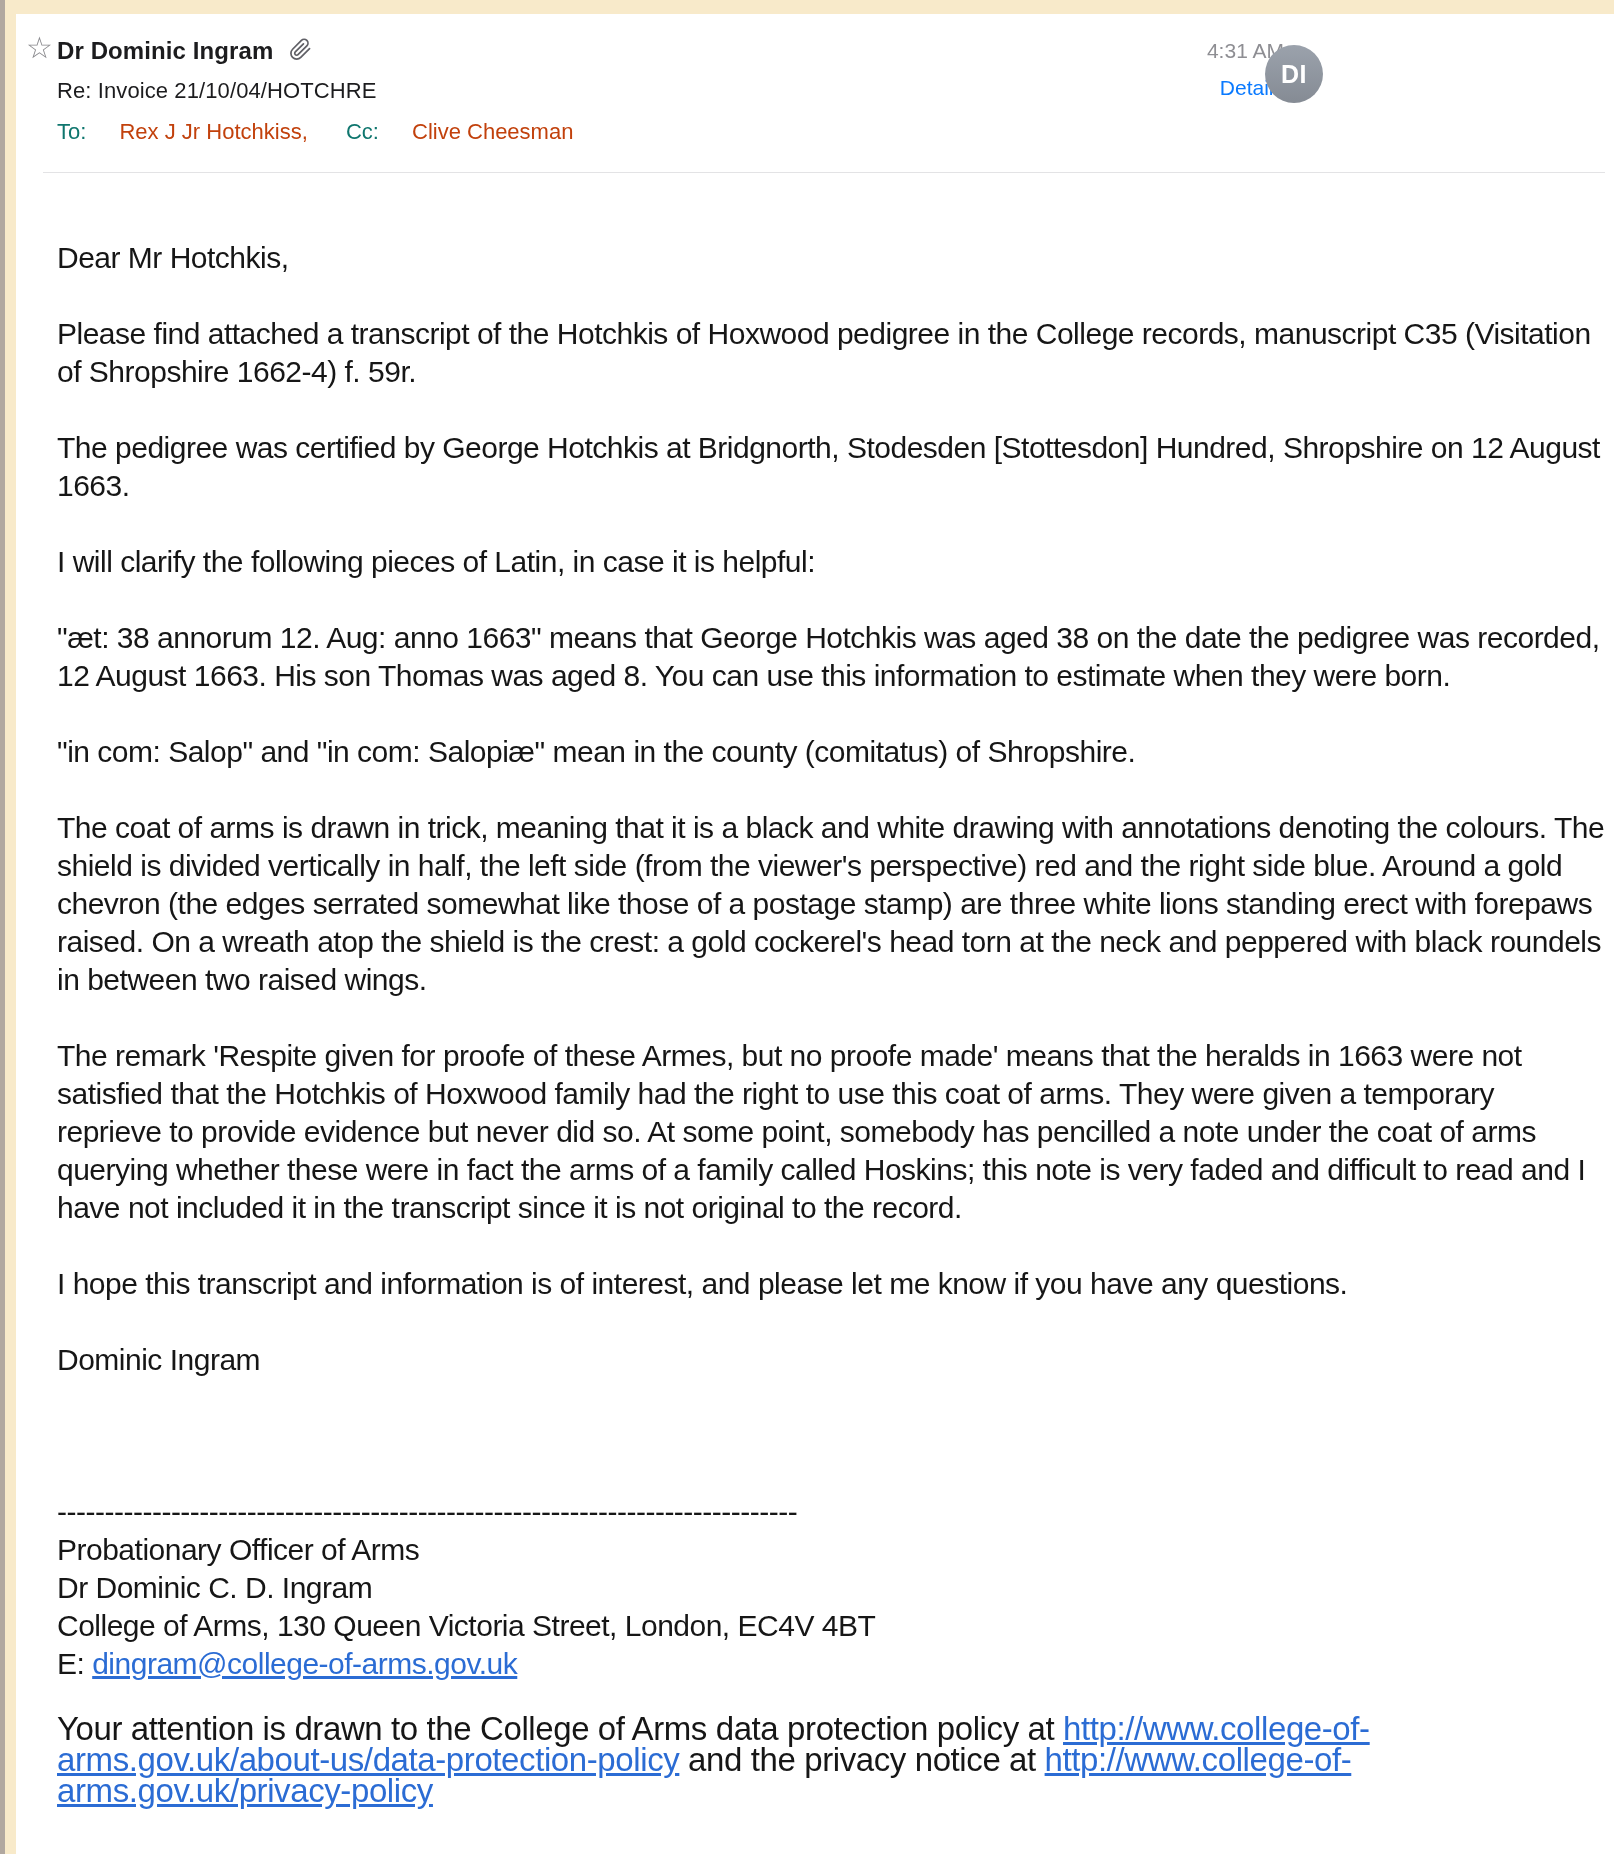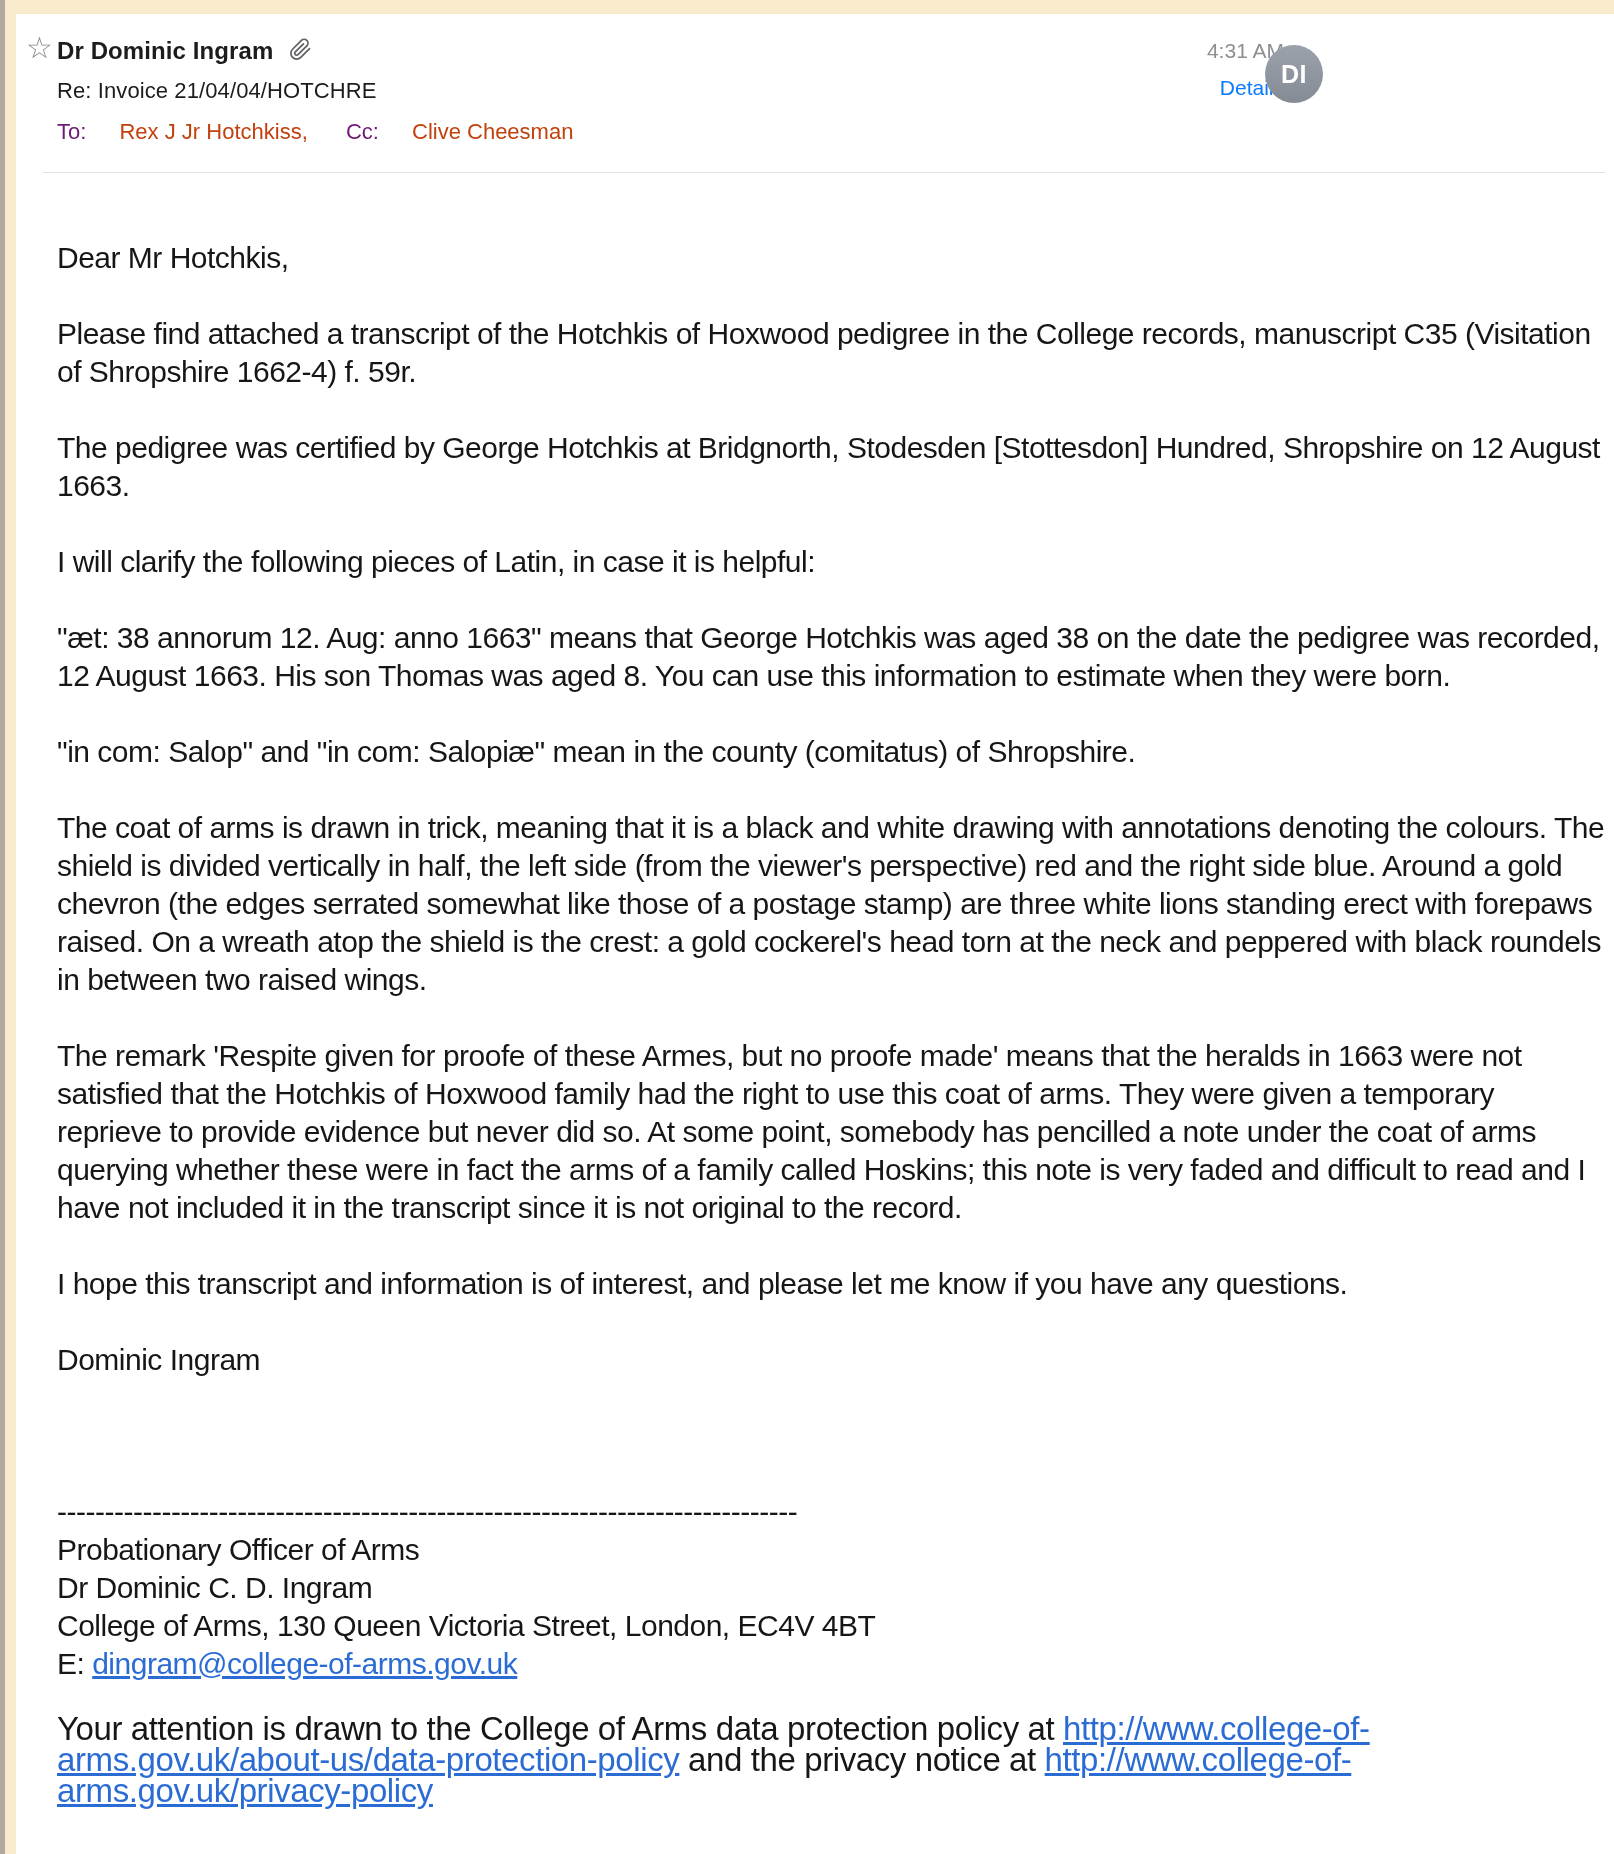--- a/index.html
+++ b/index.html
@@ -106,7 +106,7 @@
           </svg>
         </span>
       </div>
-      <div class="subject-row">Re: Invoice 21/04/04/HOTCHRE</div>
+      <div class="subject-row">Re: Invoice 21/10/04/HOTCHRE</div>
       <div class="to-row">
         <span class="lbl">To:</span><span class="sp"></span>
         <span class="addr">Rex J Jr Hotchkiss,</span>

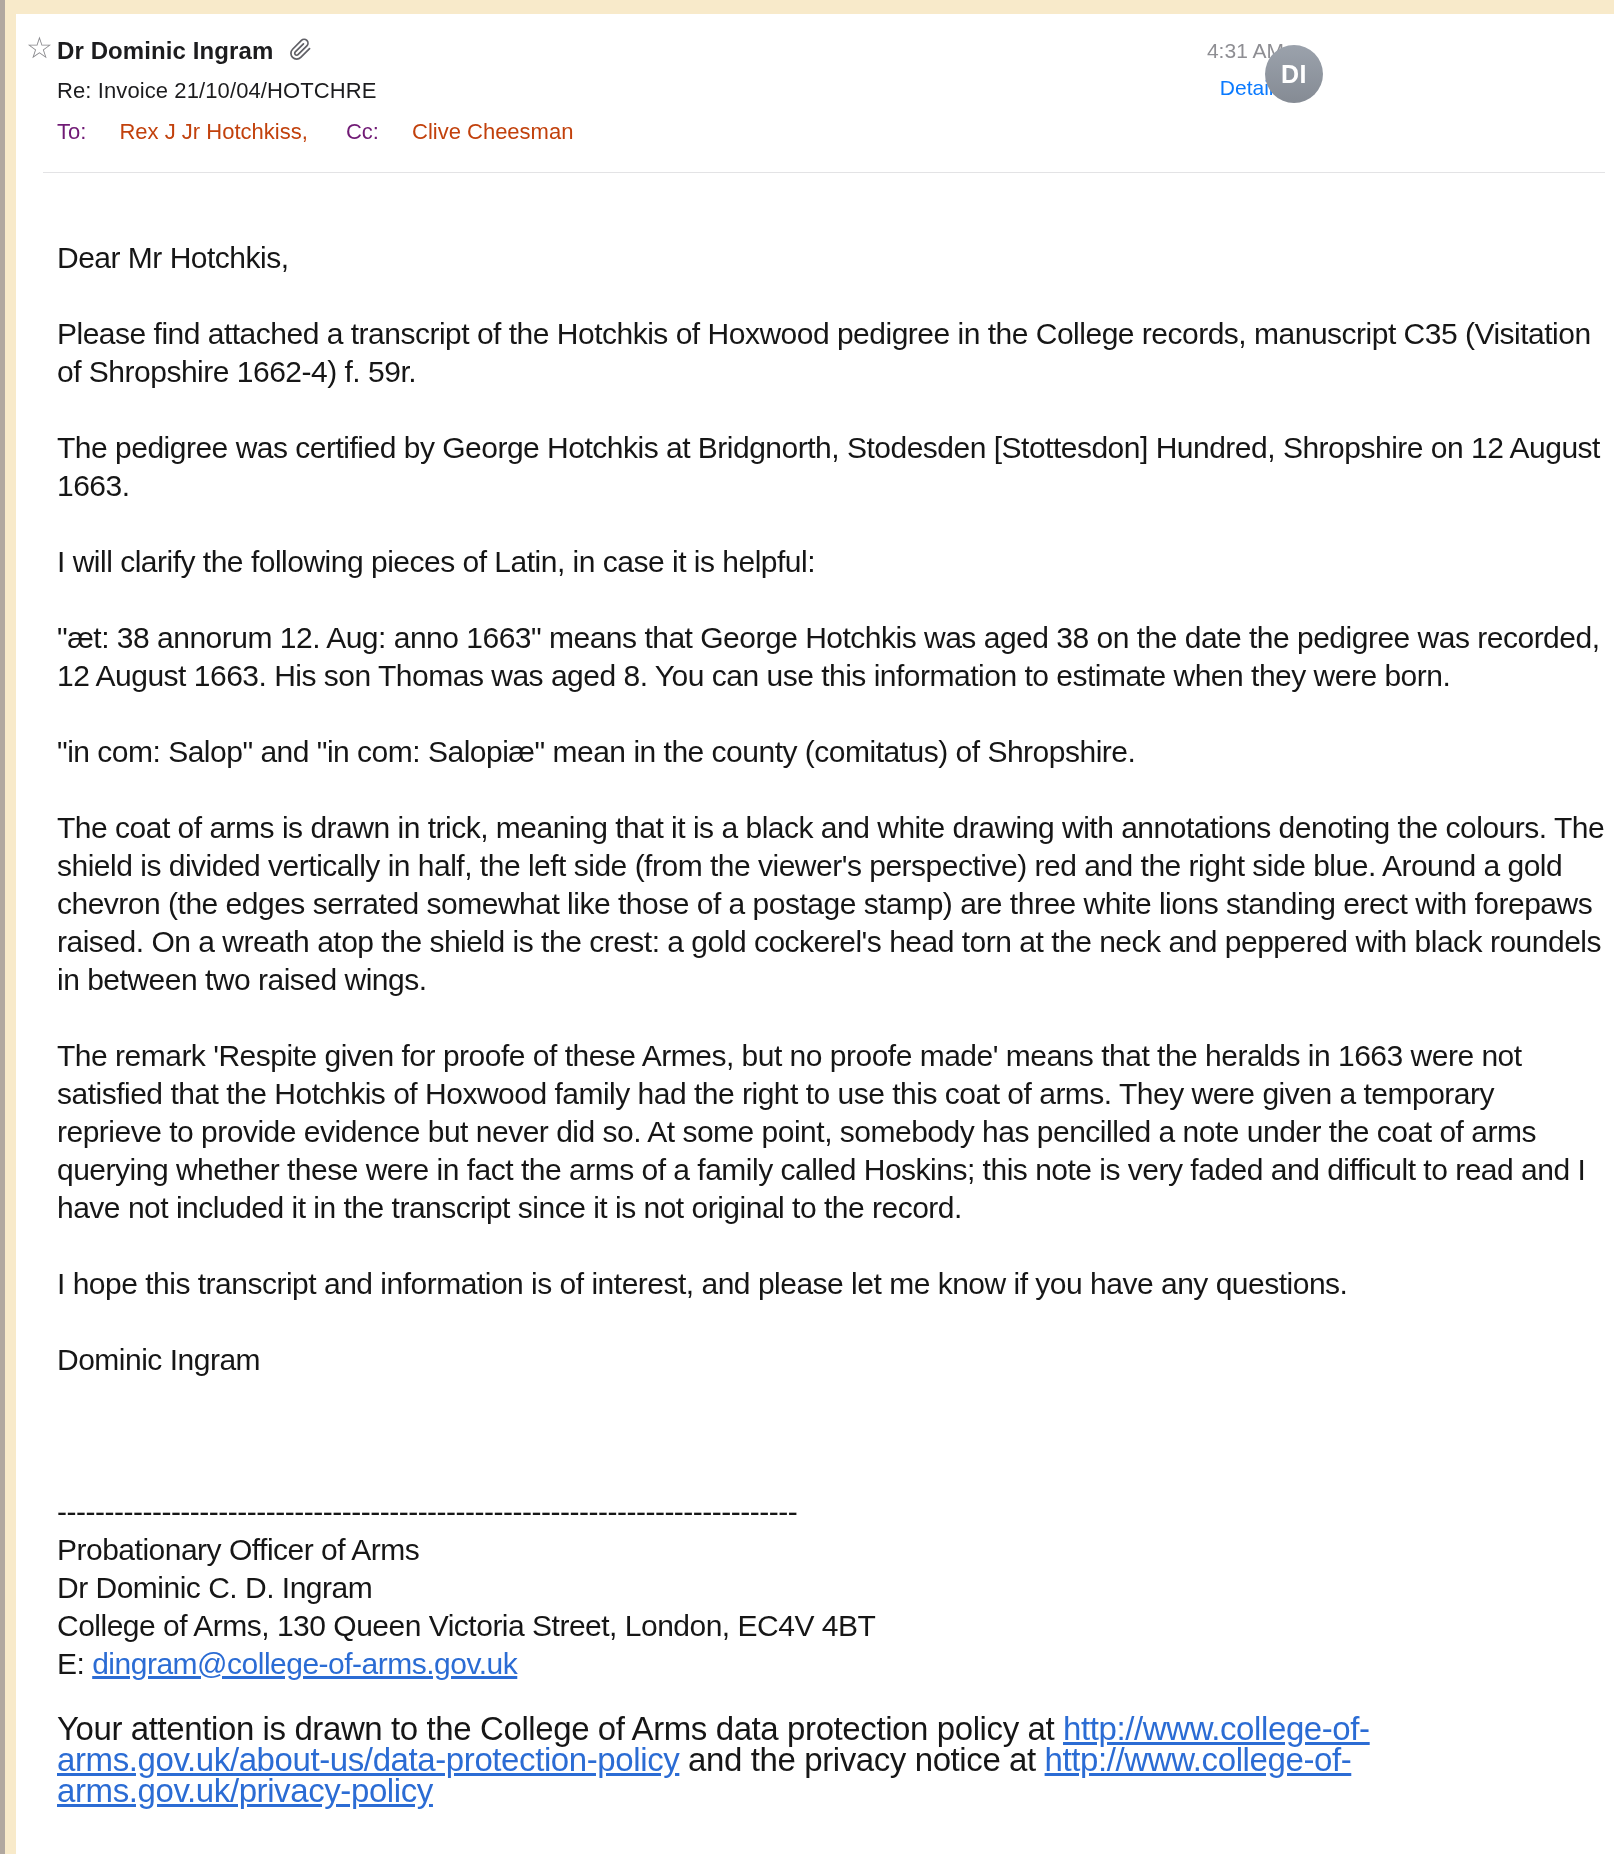--- a/index.html
+++ b/index.html
@@ -44,7 +44,7 @@
   .subject-row { font-size: 22px; color: #1c1c1e; margin-bottom: 15px; letter-spacing: 0.1px; }
   .to-row { font-size: 22px; color: #1c1c1e; }
   .to-row .addr { color: #c2410c; margin-left: 18px; }
-  .to-row .lbl { color: #701a75; }
+  .to-row .lbl { color: #0f766e; }
   .to-row .cc-lbl { margin-left: 32px; }
   .to-row .sp { display: inline-block; width: 9px; }
   .header-right {

